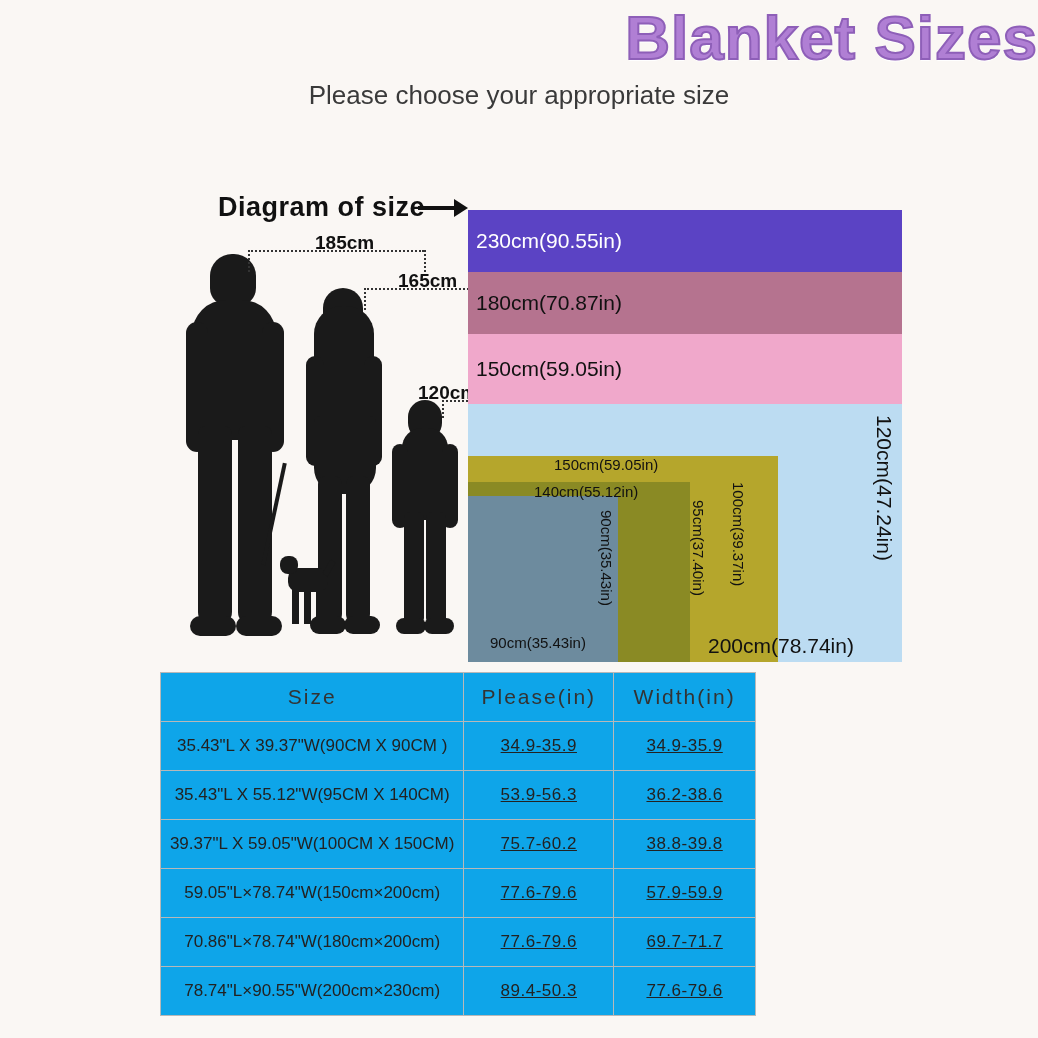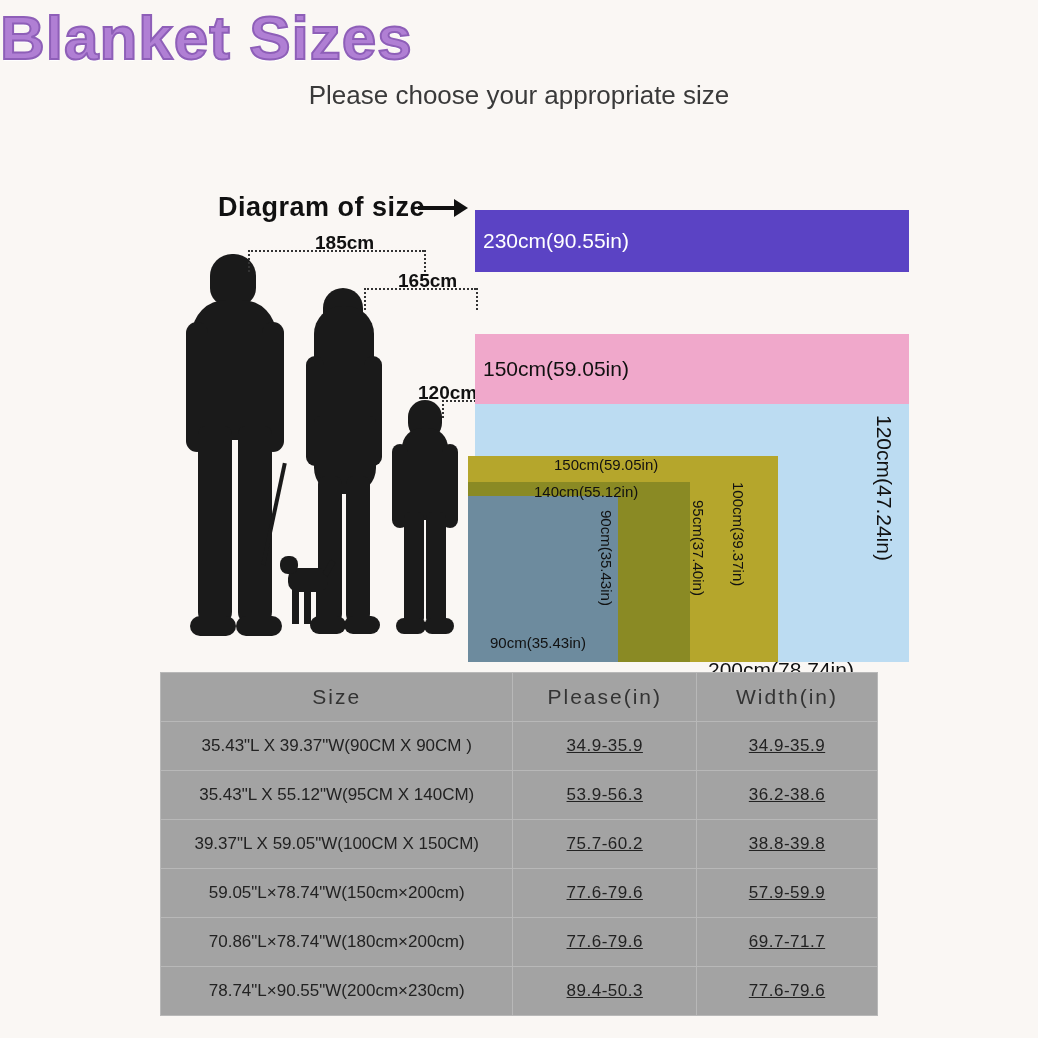--- a/index.html
+++ b/index.html
@@ -21,7 +21,7 @@
     top: 2px;
     left: 0;
     width: 100%;
-    text-align: left;
+    text-align: right;
     font-size: 62px;
     font-weight: bold;
     letter-spacing: 1px;

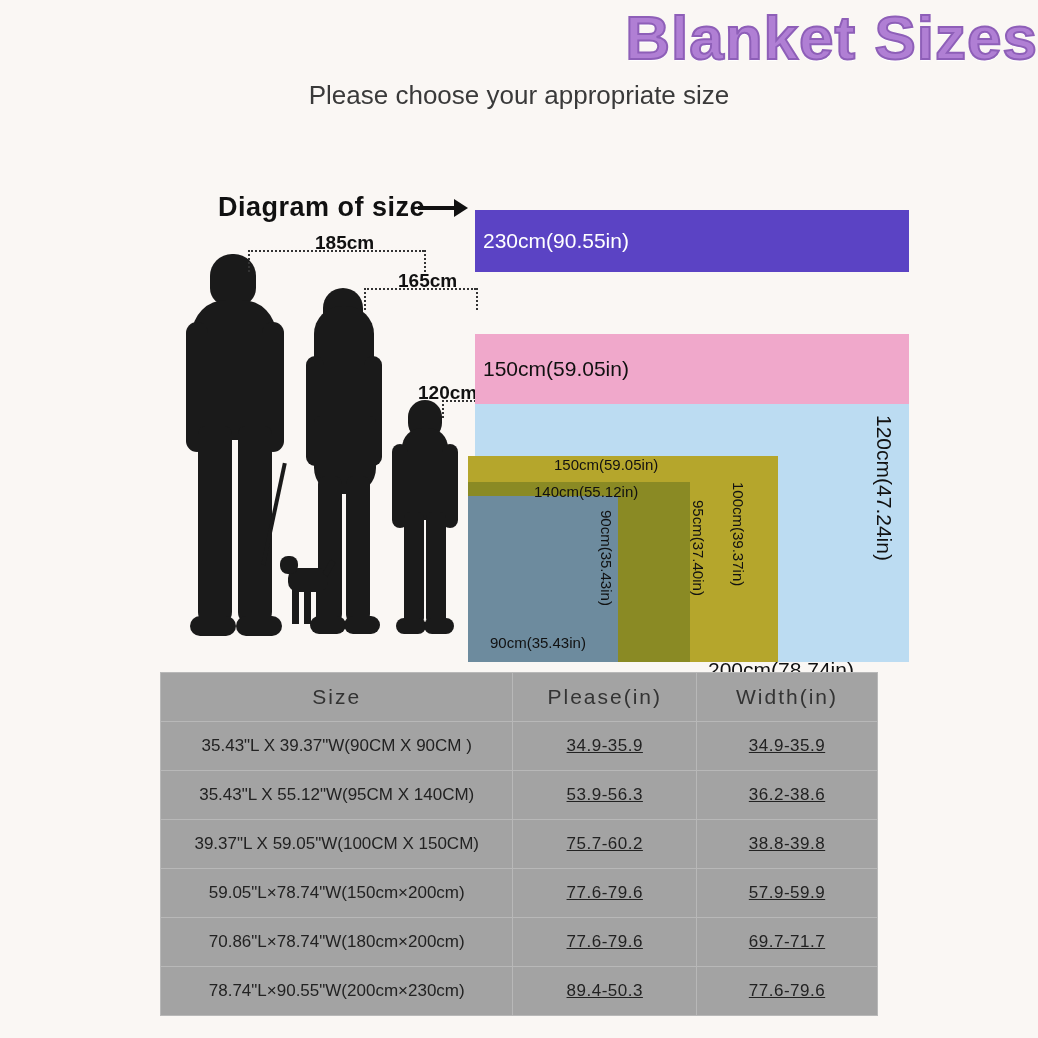--- a/index.html
+++ b/index.html
@@ -116,7 +116,7 @@
   }
   .band {
     position: absolute;
-    left: 7px;
+    left: 0;
     width: 100%;
     box-sizing: border-box;
   }

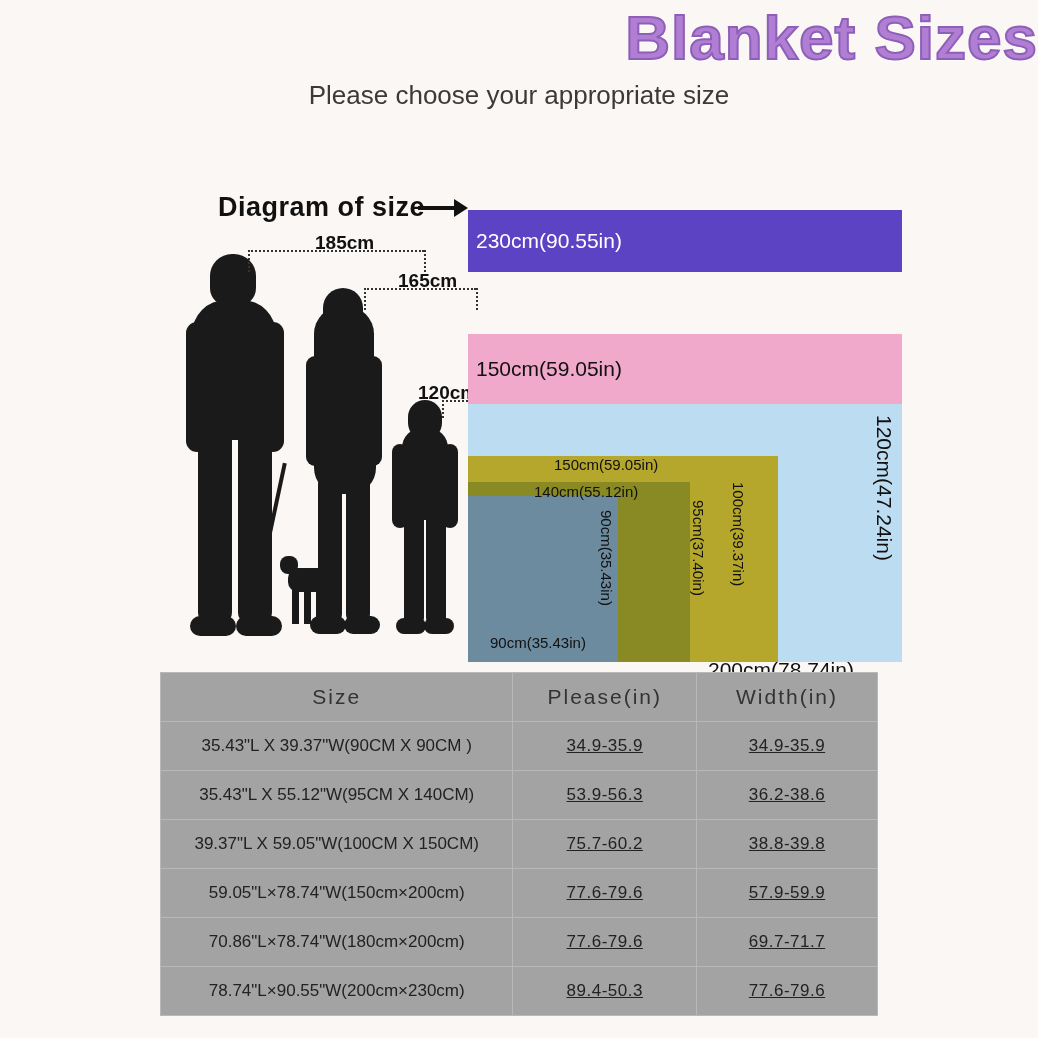--- a/index.html
+++ b/index.html
@@ -290,6 +290,9 @@
   <div class="band b230">
     <span>230cm(90.55in)</span>
   </div>
+  <div class="band b180">
+    <span>180cm(70.87in)</span>
+  </div>
   <div class="band b150">
     <span>150cm(59.05in)</span>
   </div>

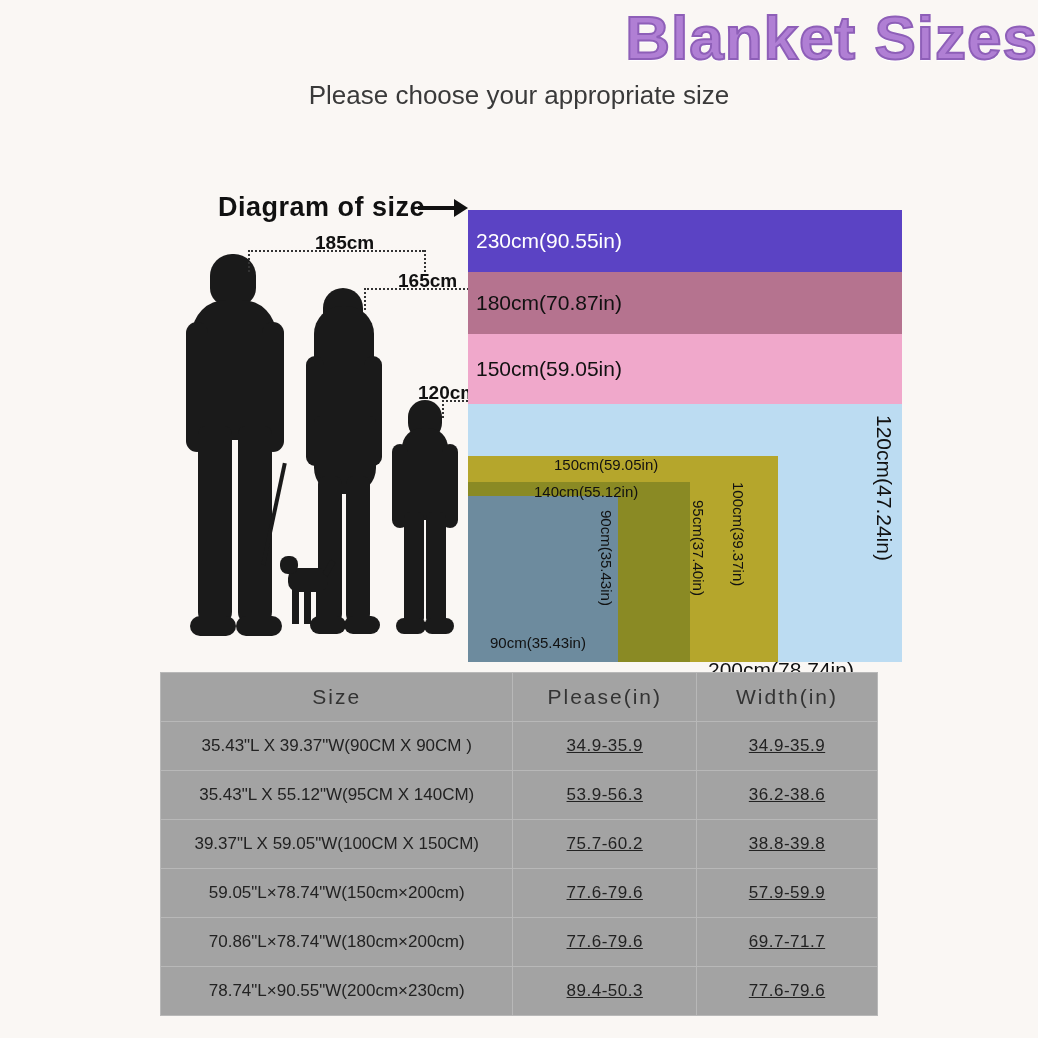--- a/index.html
+++ b/index.html
@@ -308,7 +308,7 @@
   <div class="lbl-v" style="left:222px; top:290px;">95cm(37.40in)</div>
   <div class="lbl-v" style="left:130px; top:300px;">90cm(35.43in)</div>
   <div class="lbl" style="left:22px; top:424px;">90cm(35.43in)</div>
-  <div class="lbl-big" style="left:240px; top:424px;margin-top:24px;">200cm(78.74in)</div>
+  <div class="lbl-big" style="left:240px; top:424px;">200cm(78.74in)</div>
   <div class="lbl-big-v" style="left:404px; top:205px;">120cm(47.24in)</div>
 </div>
 

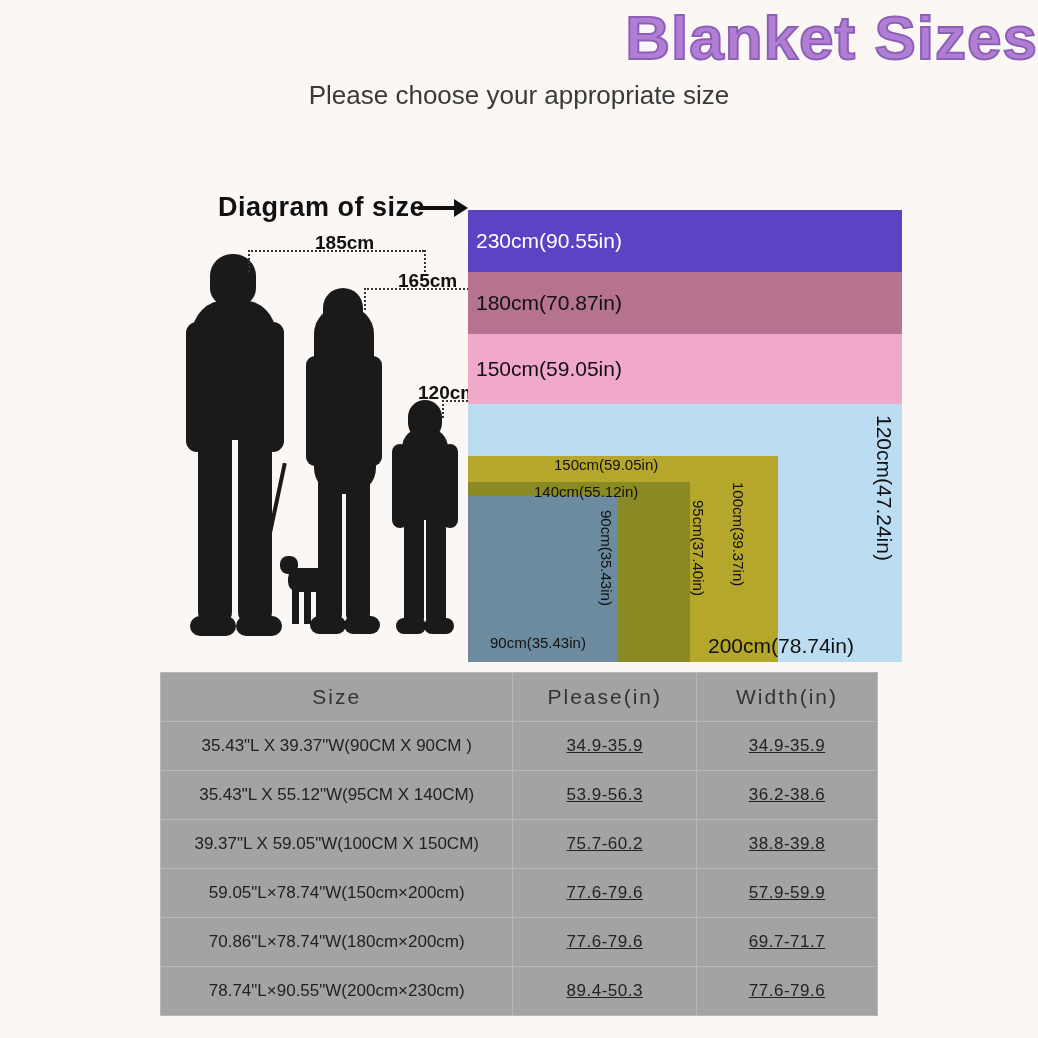--- a/index.html
+++ b/index.html
@@ -194,9 +194,9 @@
     position: absolute;
     left: 160px;
     top: 672px;
-    width: 718px;
+    width: 596px;
     border-collapse: collapse;
-    background: #a3a3a3;
+    background: #0ea5e9;
   }
   .size-table th, .size-table td {
     border: 1px solid #b8b8b8;

